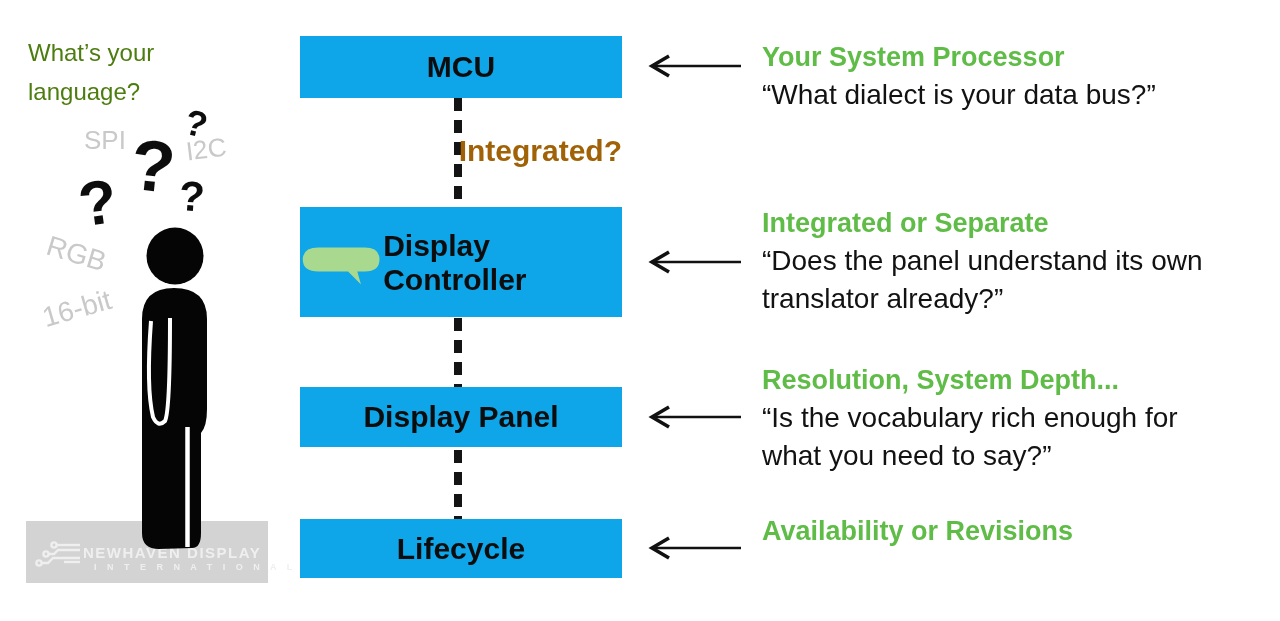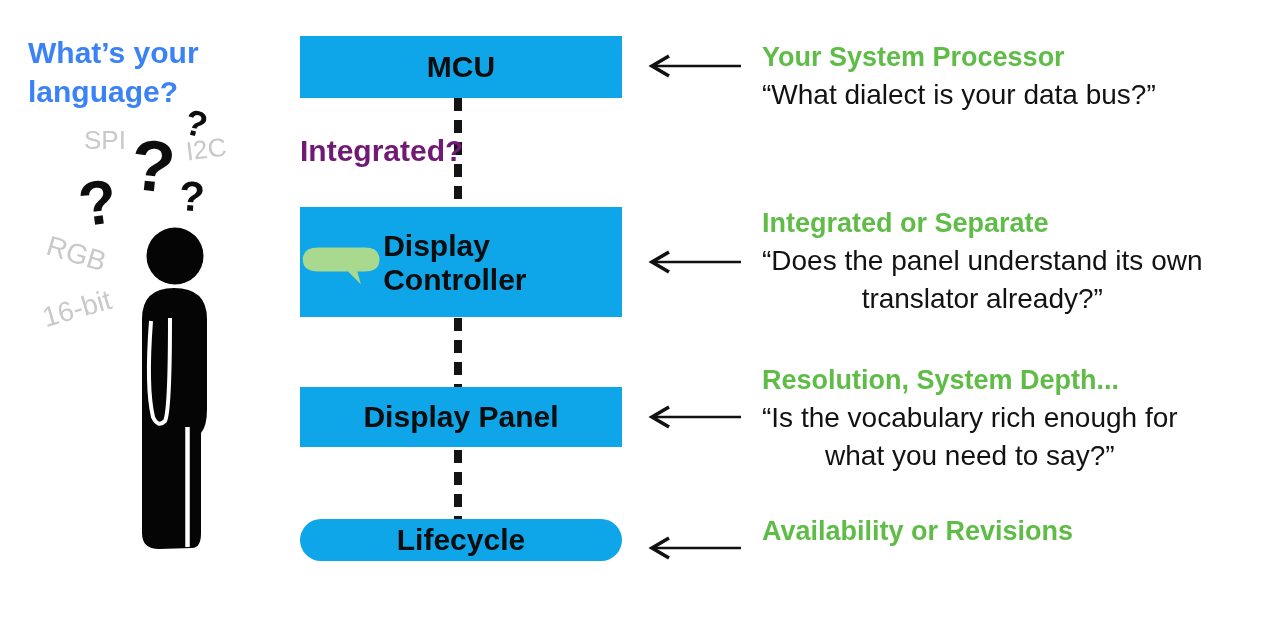--- a/index.html
+++ b/index.html
@@ -10,7 +10,7 @@
   
   .intro{
     position:absolute;left:28px;top:33px;width:210px;
-    font-size:30px;line-height:39px;color:#3b82f6;font-weight:700;
+    font-size:24px;line-height:39px;color:#4d7c0f;font-weight:400;
   }
   .floaty{position:absolute;color:#C9C9C9;font-size:26px;white-space:nowrap;}
   .floaty.spi{left:84px;top:125px;}

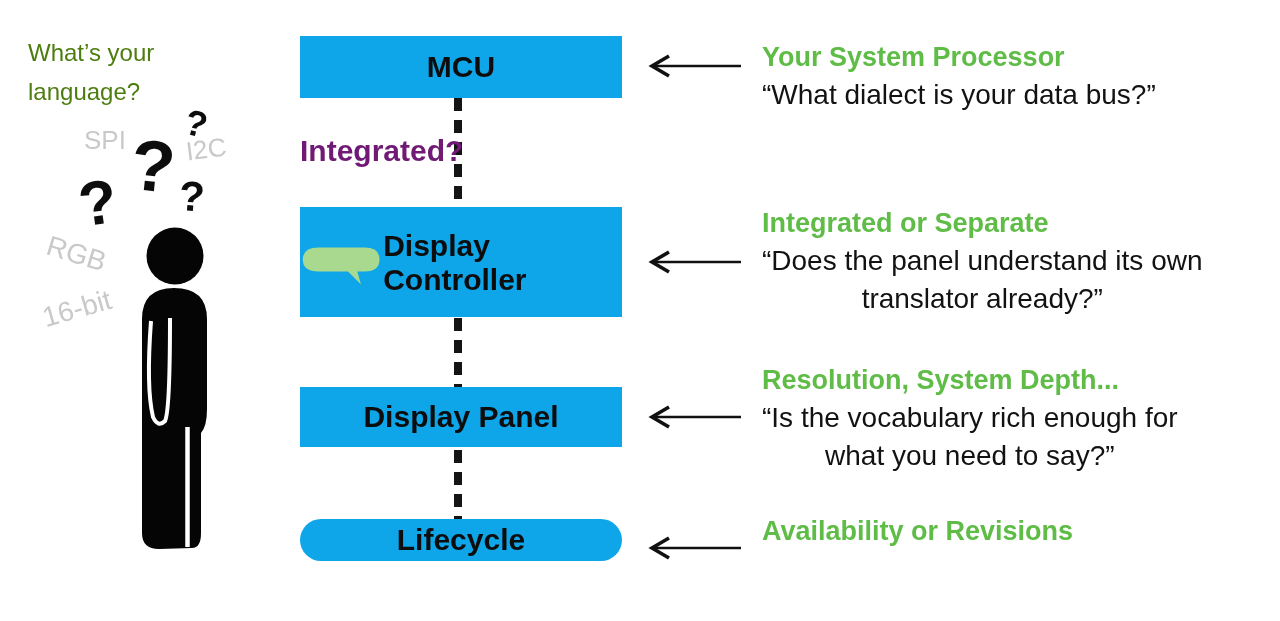--- a/index.html
+++ b/index.html
@@ -68,7 +68,7 @@
   .ann.b3{top:361px;}
   .ann.b4{top:512px;}
   .ann-h{color:#5FBC47;font-weight:bold;font-size:27px;line-height:38px;white-space:nowrap;}
-  .ann-q{font-size:28px;line-height:38px;color:#121212;white-space:nowrap;text-align:center;}
+  .ann-q{font-size:28px;line-height:38px;color:#121212;white-space:nowrap;}
 </style>
 </head>
 <body>

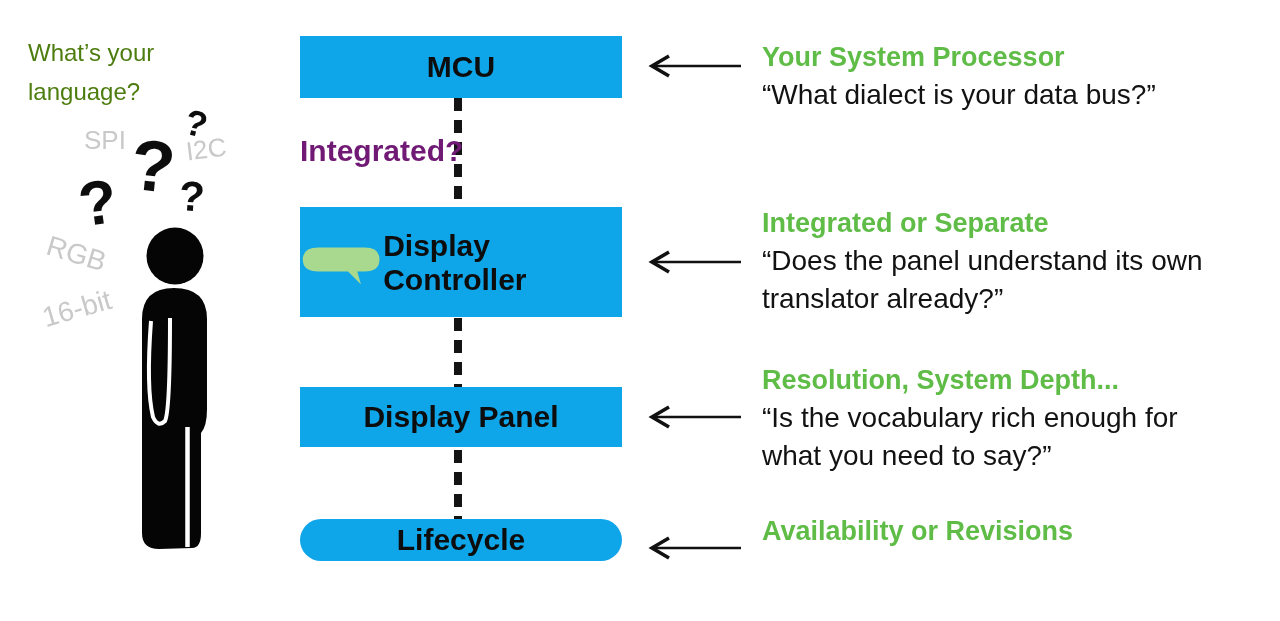--- a/index.html
+++ b/index.html
@@ -52,8 +52,8 @@
   .node.panel{top:387px;height:60px;}
   .node.life{top:519px;height:42px;border-radius:23px;}
   .connector-label{
-    position:absolute;left:300px;top:134px;width:322px;text-align:left;
-    font-weight:bold;font-size:30px;color:#701a75;
+    position:absolute;left:300px;top:134px;width:322px;text-align:right;
+    font-weight:bold;font-size:30px;color:#a16207;
   }
   
   .arrow{position:absolute;left:648px;width:96px;height:32px;}

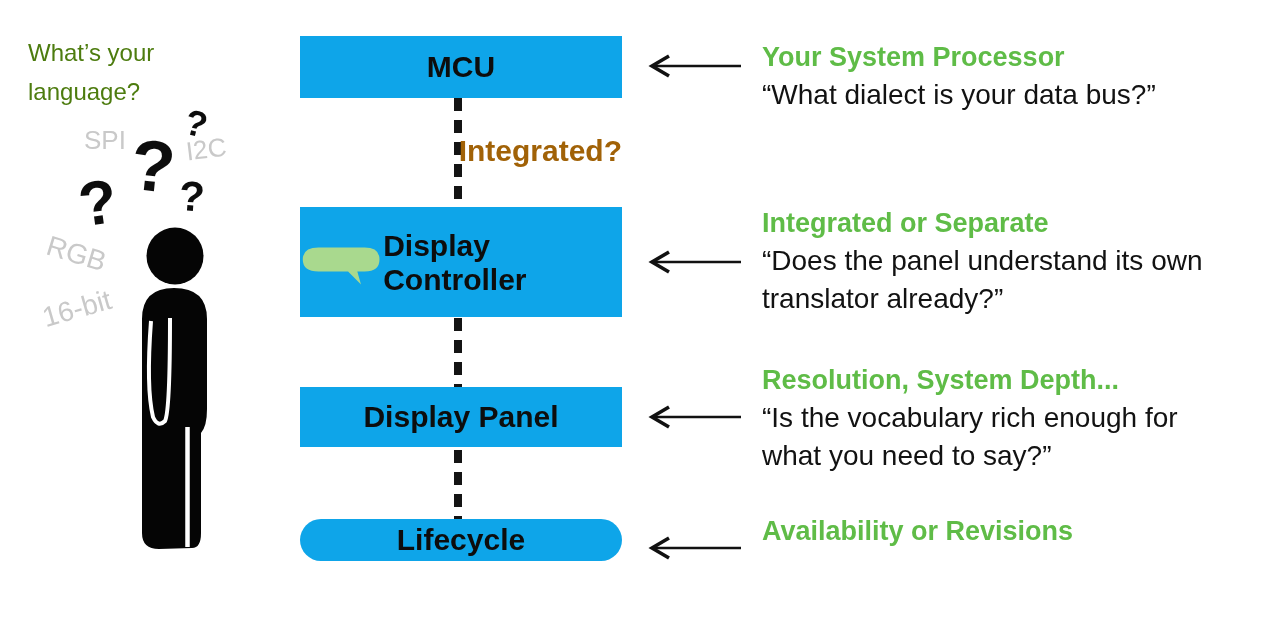--- a/index.html
+++ b/index.html
@@ -87,6 +87,21 @@
   <div class="qm q3">?</div>
   <div class="qm q4">?</div>
 
+  <div class="watermark">
+    <svg class="wm-icon" width="48" height="26" viewBox="0 0 48 26">
+      <g stroke="#EFEFEF" stroke-width="2.4" fill="none">
+        <circle cx="5" cy="22" r="2.6"></circle>
+        <path d="M7.5 22 L14 22 L19 17 L46 17"></path>
+        <circle cx="12" cy="13" r="2.6"></circle>
+        <path d="M14.5 13 L20 13 L24 9 L46 9"></path>
+        <circle cx="20" cy="4" r="2.6"></circle>
+        <path d="M22.5 4 L46 4"></path>
+        <path d="M30 21 L46 21"></path>
+      </g>
+    </svg>
+    <div class="wm-line1">NEWHAVEN DISPLAY</div>
+    <div class="wm-line2">I N T E R N A T I O N A L</div>
+  </div>
 
   <svg class="person" width="70" height="332" viewBox="0 0 70 332">
     <circle cx="36" cy="35" r="28.5" fill="#050505"></circle>

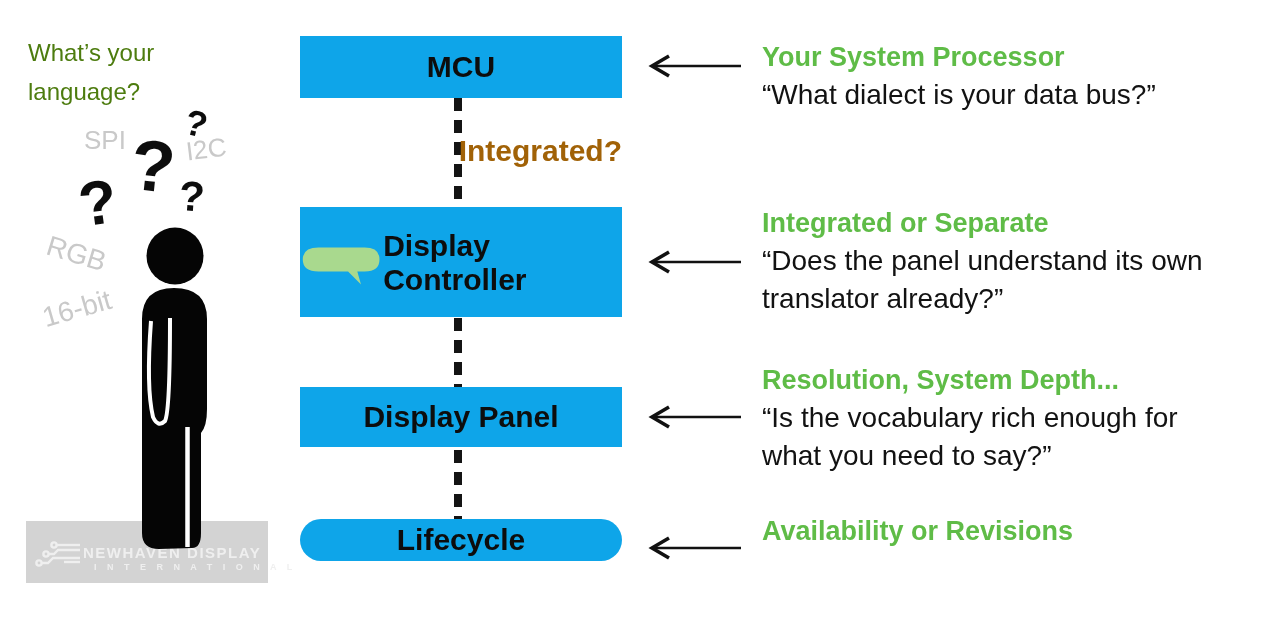--- a/index.html
+++ b/index.html
@@ -50,7 +50,7 @@
   .node.ctrl .bubble{margin-top:10px;}
   .node.ctrl .node-label{margin-top:2px;}
   .node.panel{top:387px;height:60px;}
-  .node.life{top:519px;height:42px;border-radius:23px;}
+  .node.life{top:519px;height:59px;}
   .connector-label{
     position:absolute;left:300px;top:134px;width:322px;text-align:right;
     font-weight:bold;font-size:30px;color:#a16207;

